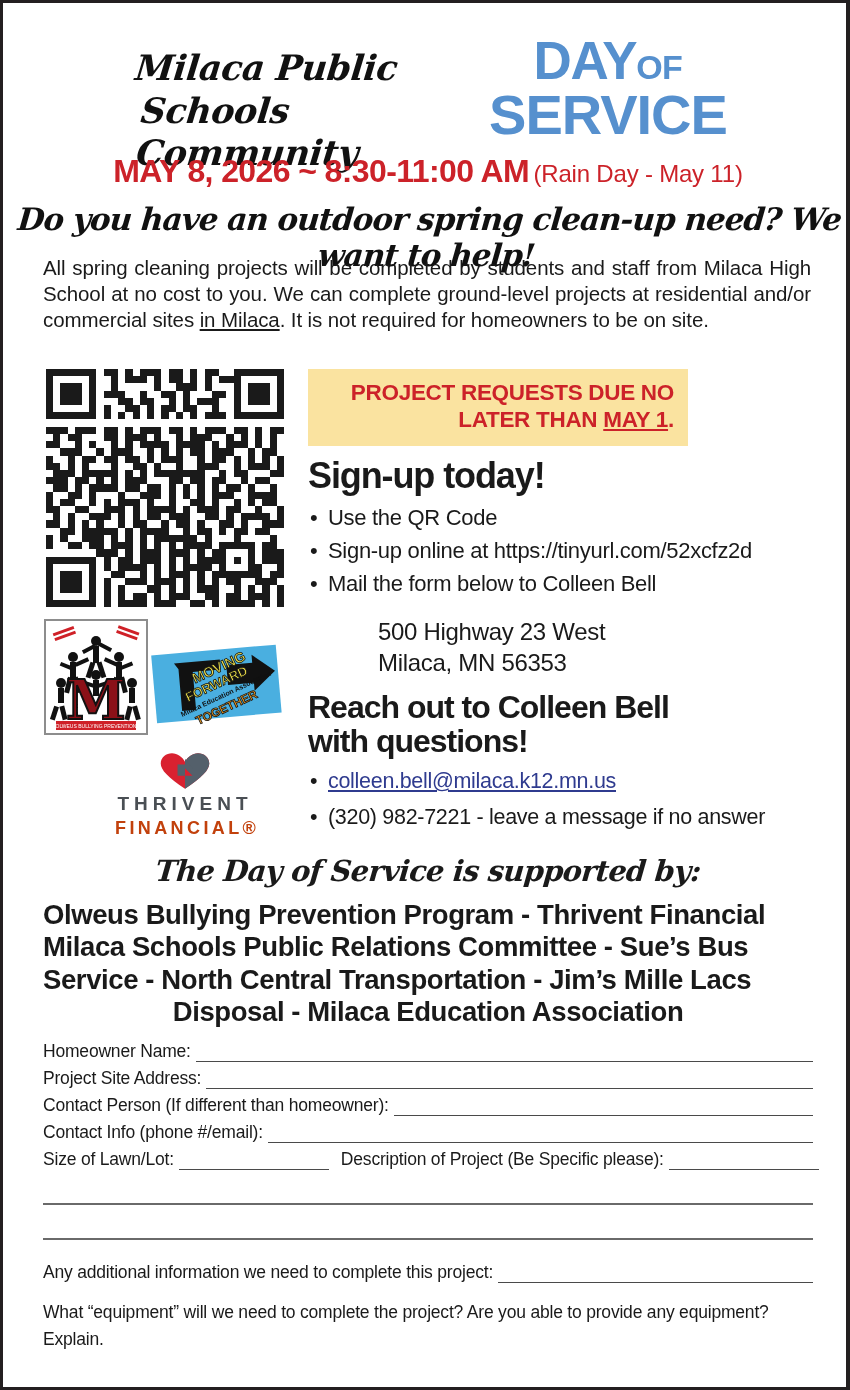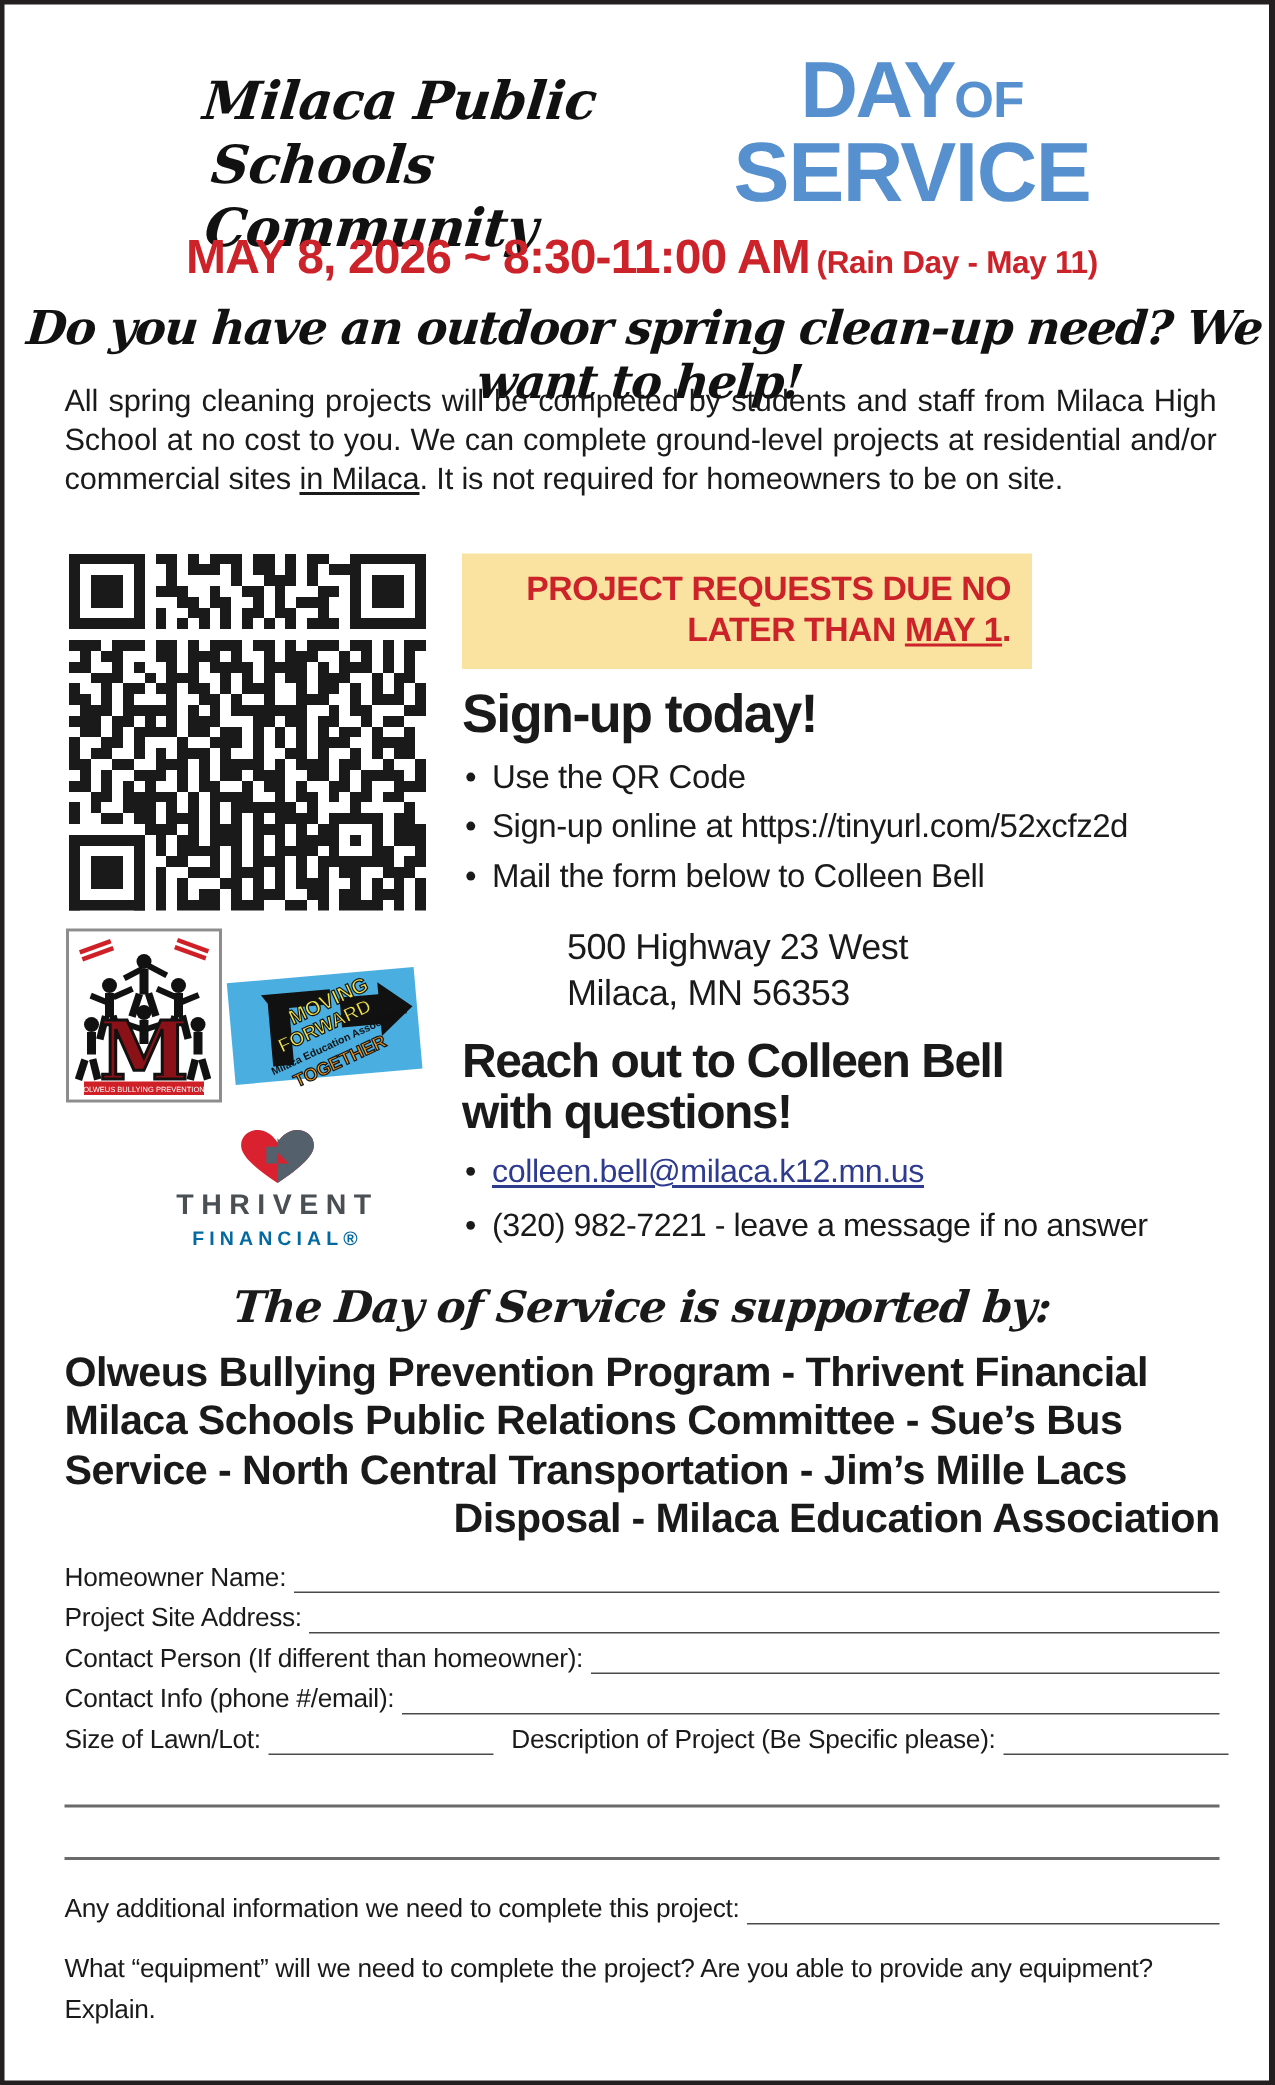--- a/index.html
+++ b/index.html
@@ -56,7 +56,7 @@
     font-weight:700;font-size:32px;letter-spacing:-0.6px;
   }
   .datebar .small{
-    font-weight:700;font-size:21px;letter-spacing:-0.2px;
+    font-weight:400;font-size:24px;letter-spacing:-0.2px;
   }
 
   .tagline{

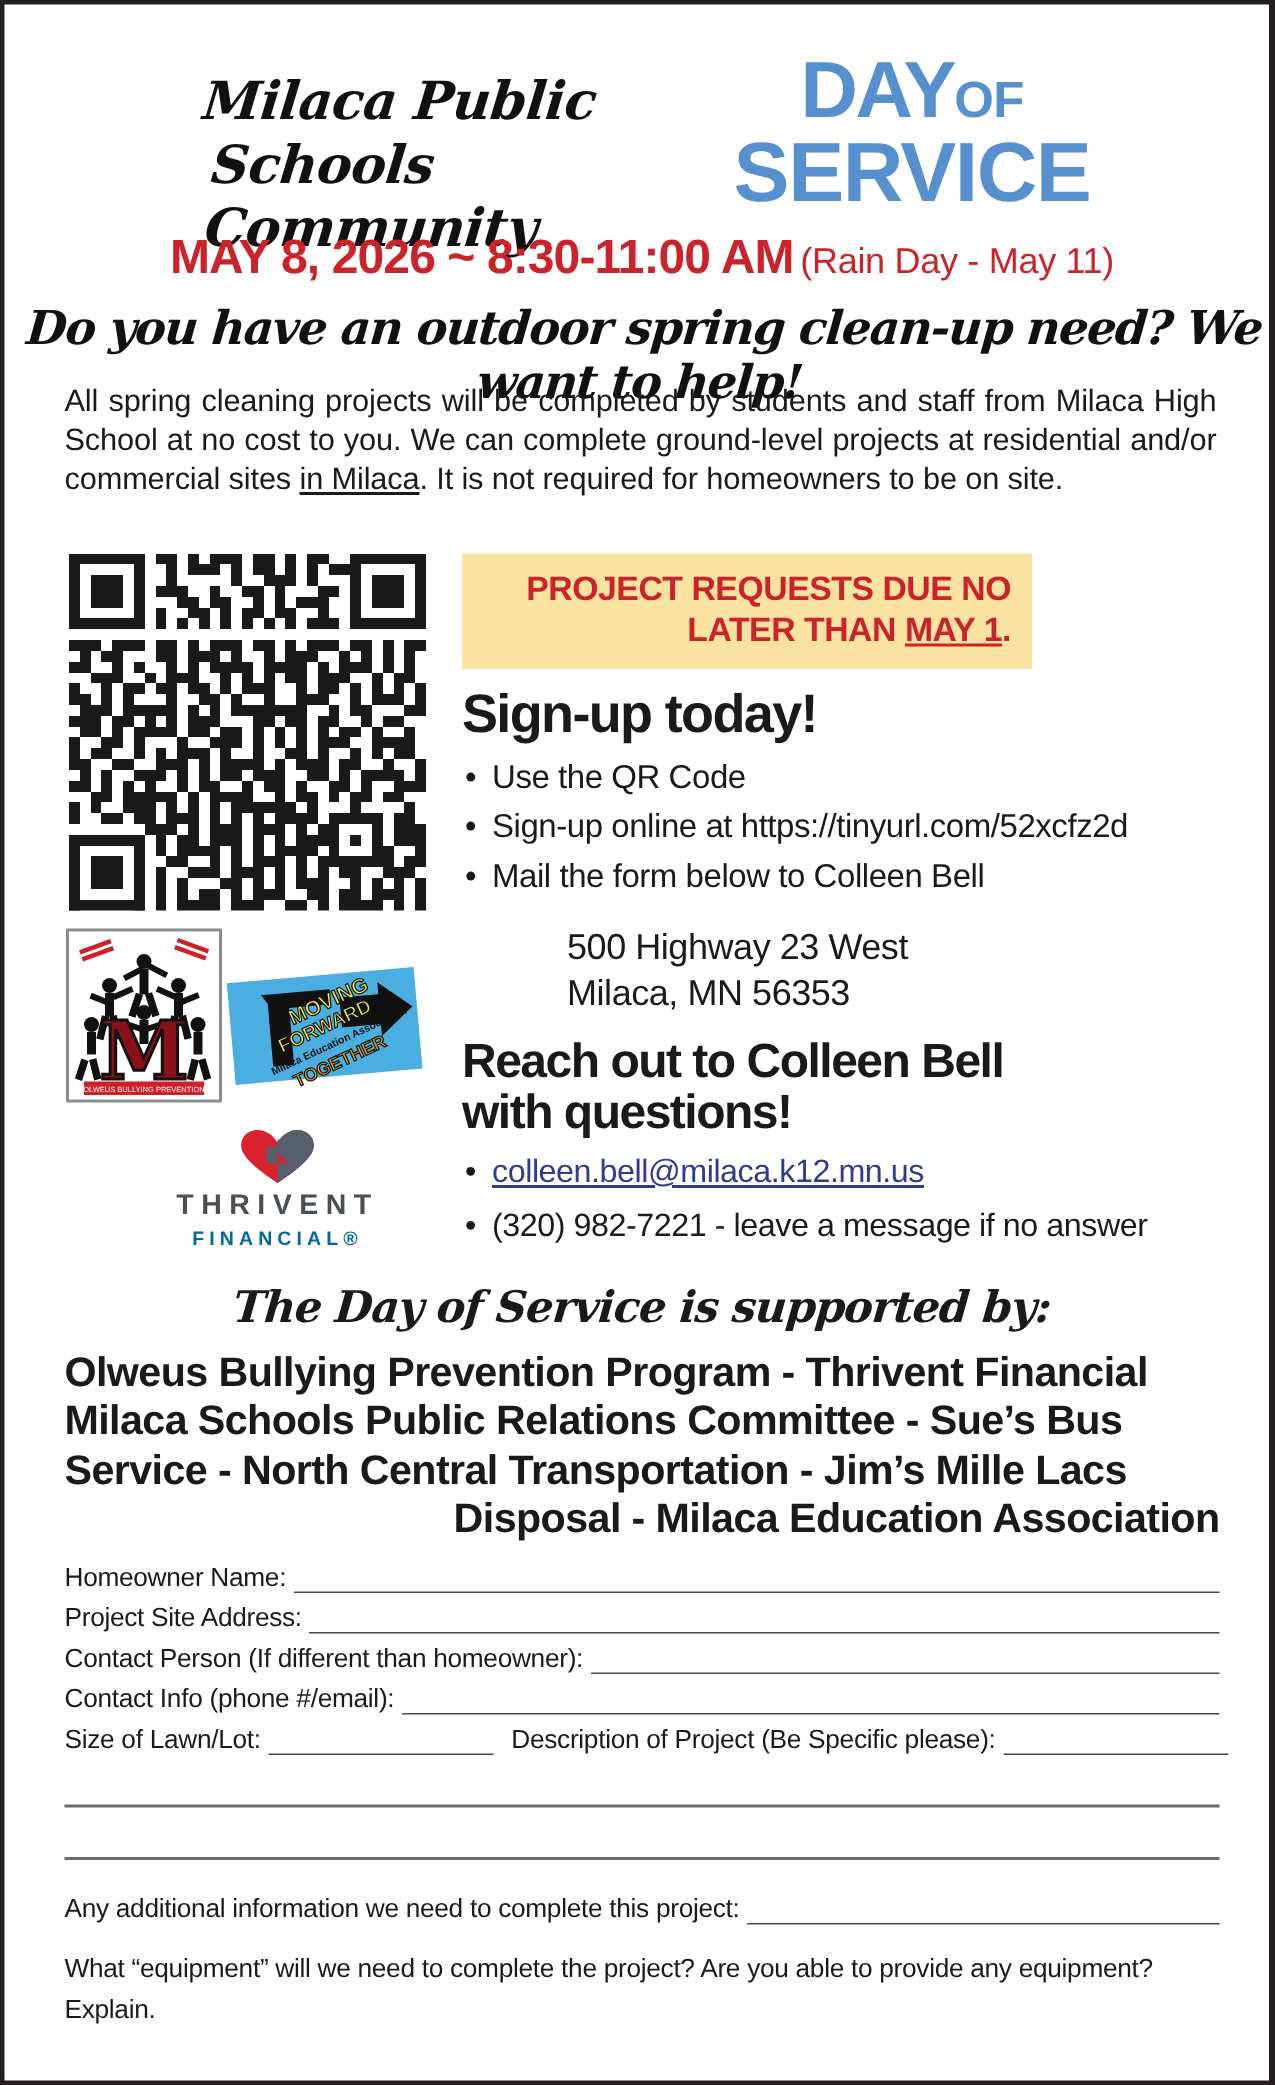--- a/index.html
+++ b/index.html
@@ -102,8 +102,8 @@
     color:#4a4f54;margin-top:2px;
   }
   .thr-sub{
-    font-size:13px;font-weight:700;letter-spacing:3.4px;
-    color:#0369a1;margin-top:3px;
+    font-size:18px;font-weight:700;letter-spacing:3.4px;
+    color:#c2410c;margin-top:3px;
   }
 
   

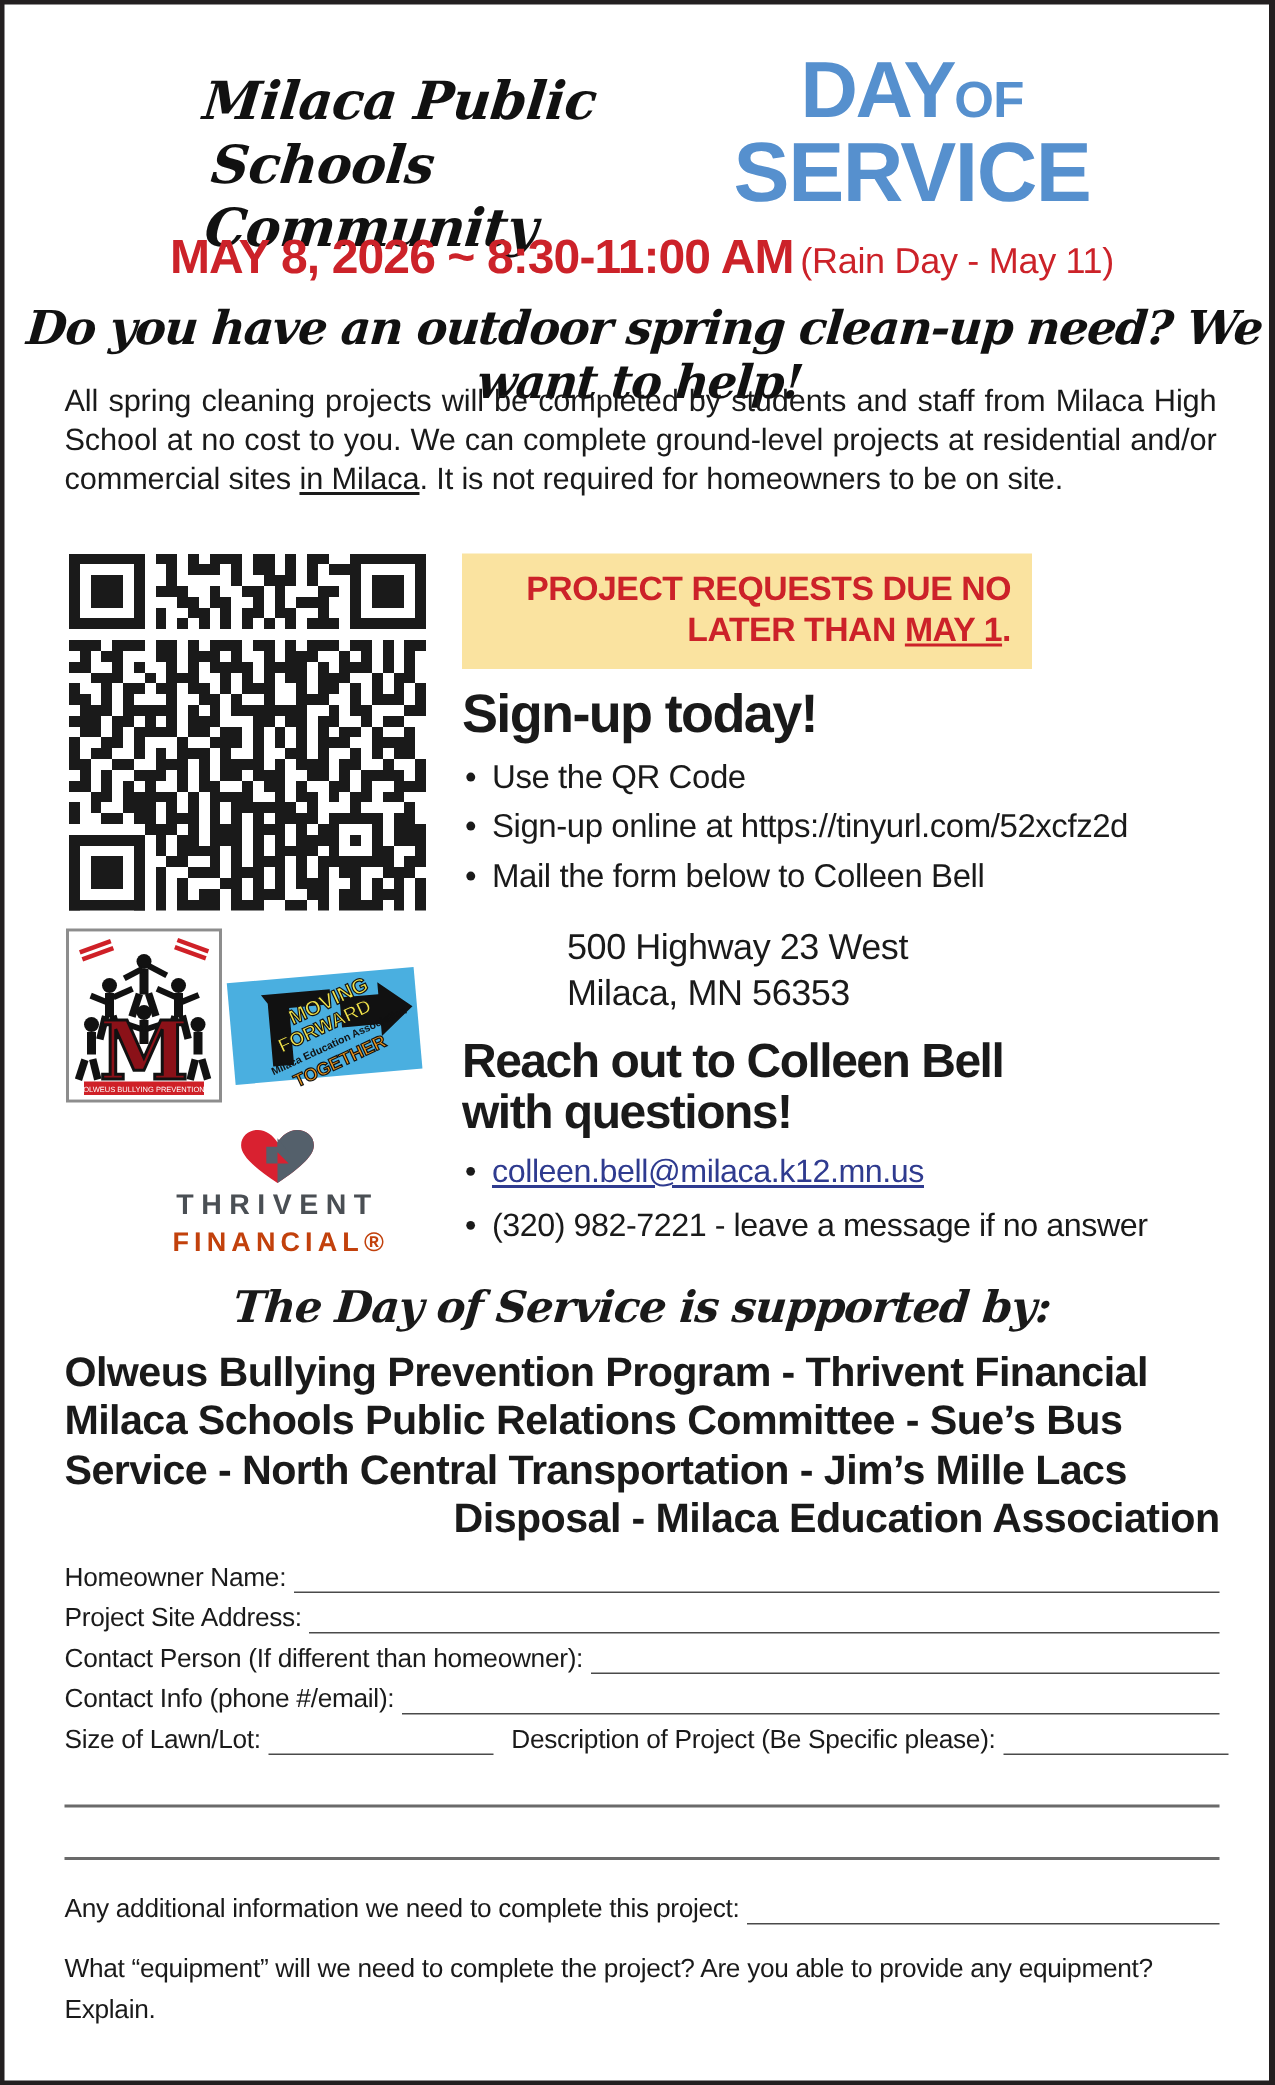--- a/index.html
+++ b/index.html
@@ -166,7 +166,7 @@
     text-align:justify;
     letter-spacing:-0.4px;
   }
-  .support-list .lastline{text-align:right;}
+  .support-list .lastline{text-align:center;}
 
   
   .form{

